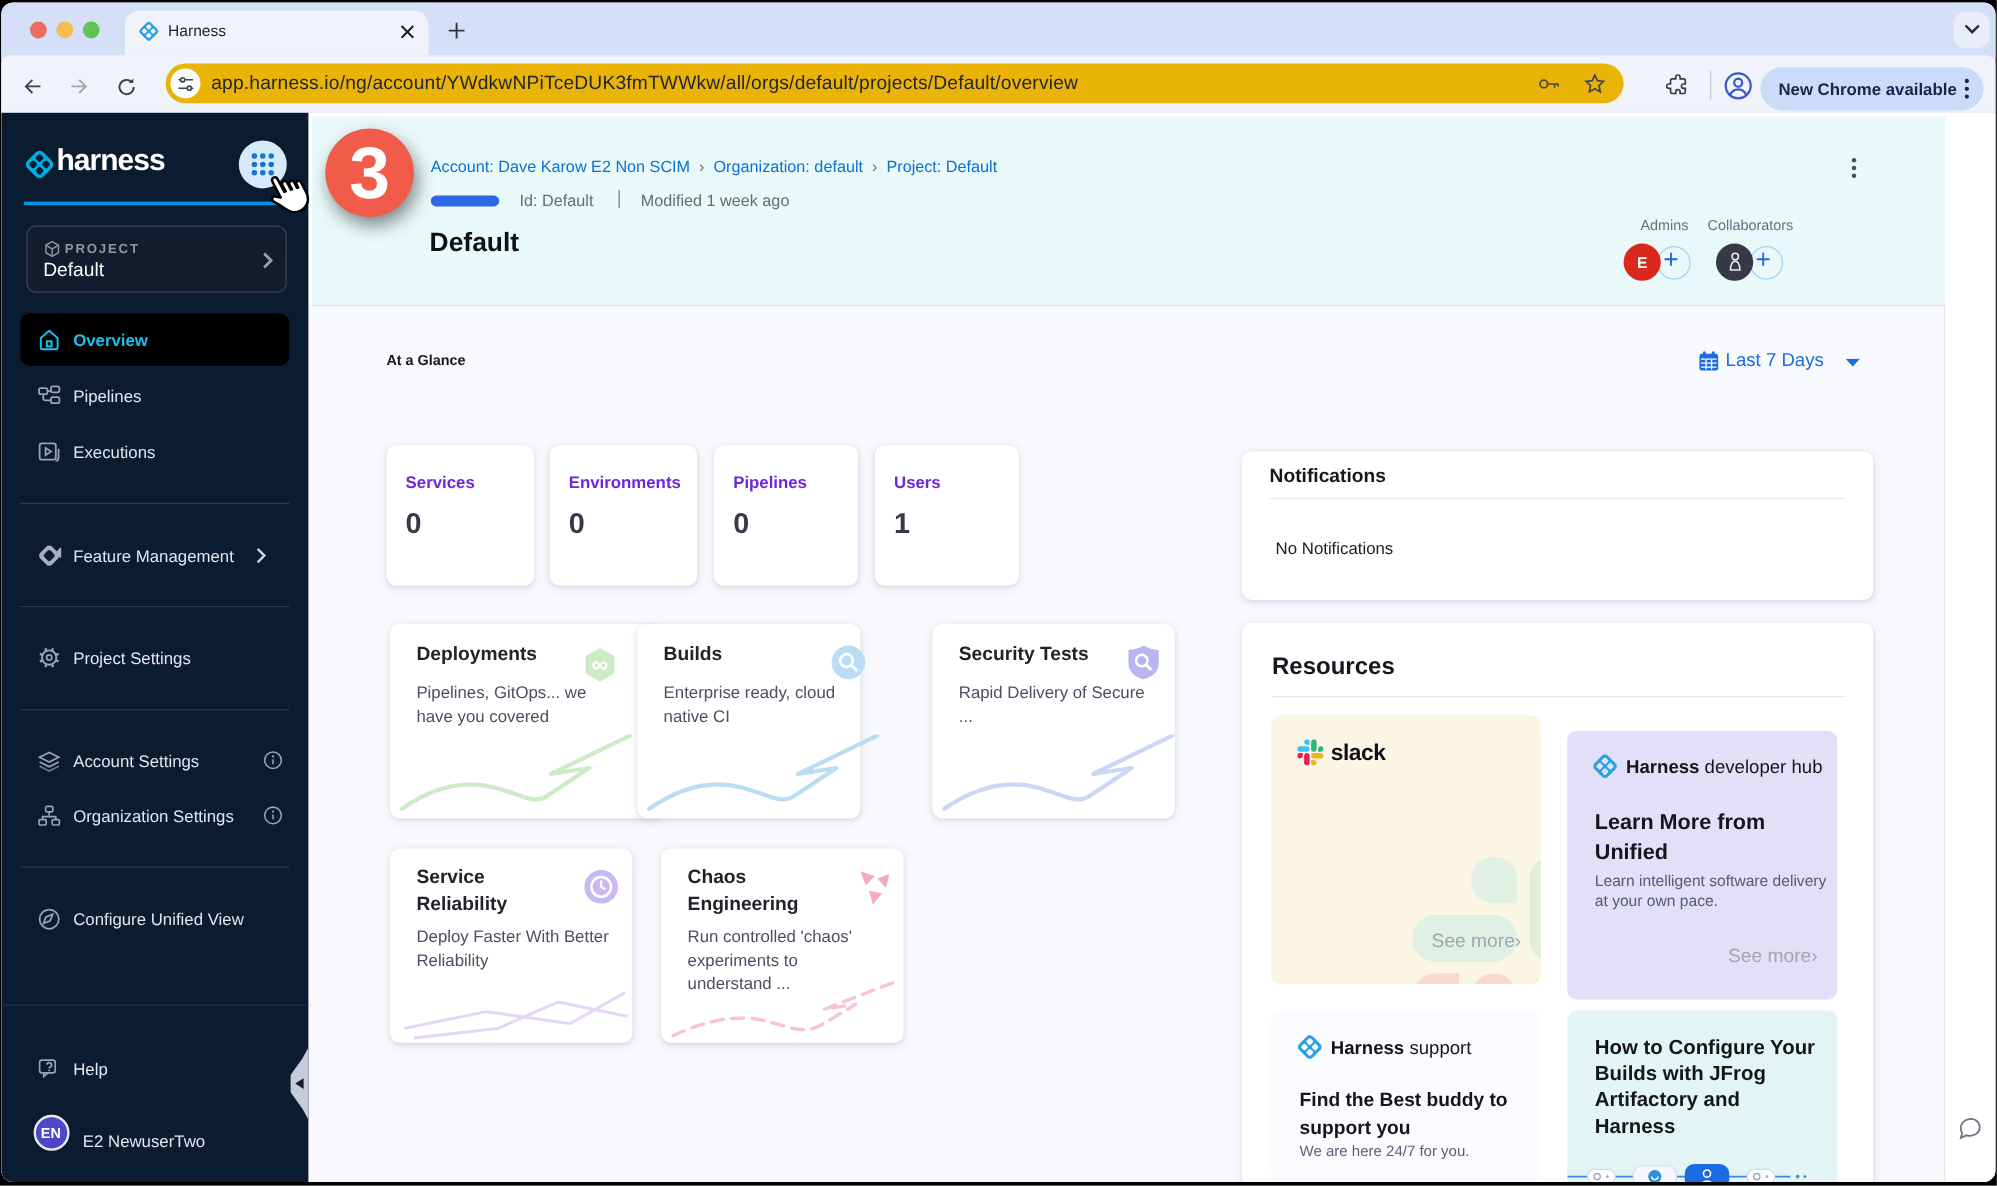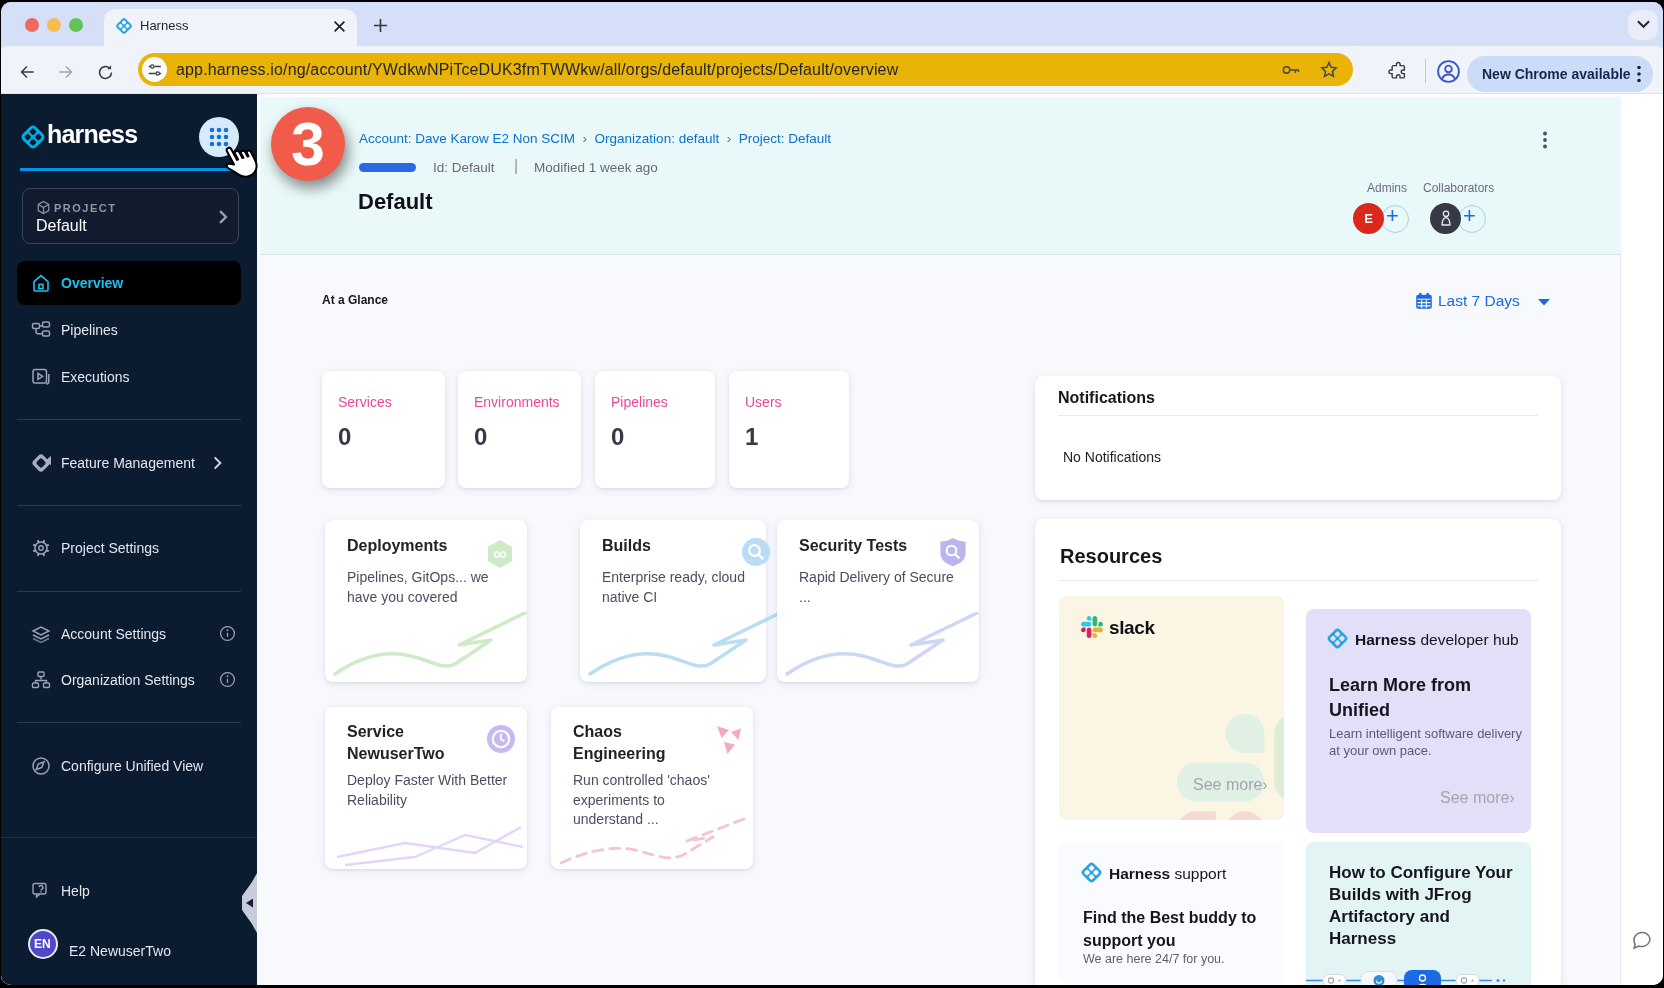--- a/index.html
+++ b/index.html
@@ -16,7 +16,7 @@
 .mainbg{position:absolute;left:256px;top:161px;width:1364px;height:730px;background:#f8f9fd;border-right:1px solid #e8eaf0}
 
 .card{position:absolute;background:#fff;border-radius:8px;box-shadow:0 1px 3px rgba(40,41,61,.08),0 2px 8px rgba(96,97,112,.12)}
-.statname{font-size:14px;font-weight:normal;color:#ec4899}
+.statname{font-size:14px;font-weight:bold;color:#6d28d9}
 .statnum{font-size:24px;font-weight:bold;color:#383946}
 .modtitle{font-size:16px;font-weight:bold;color:#22222a;line-height:22px}
 .moddesc{font-size:14px;color:#4b4e63;line-height:19.5px}

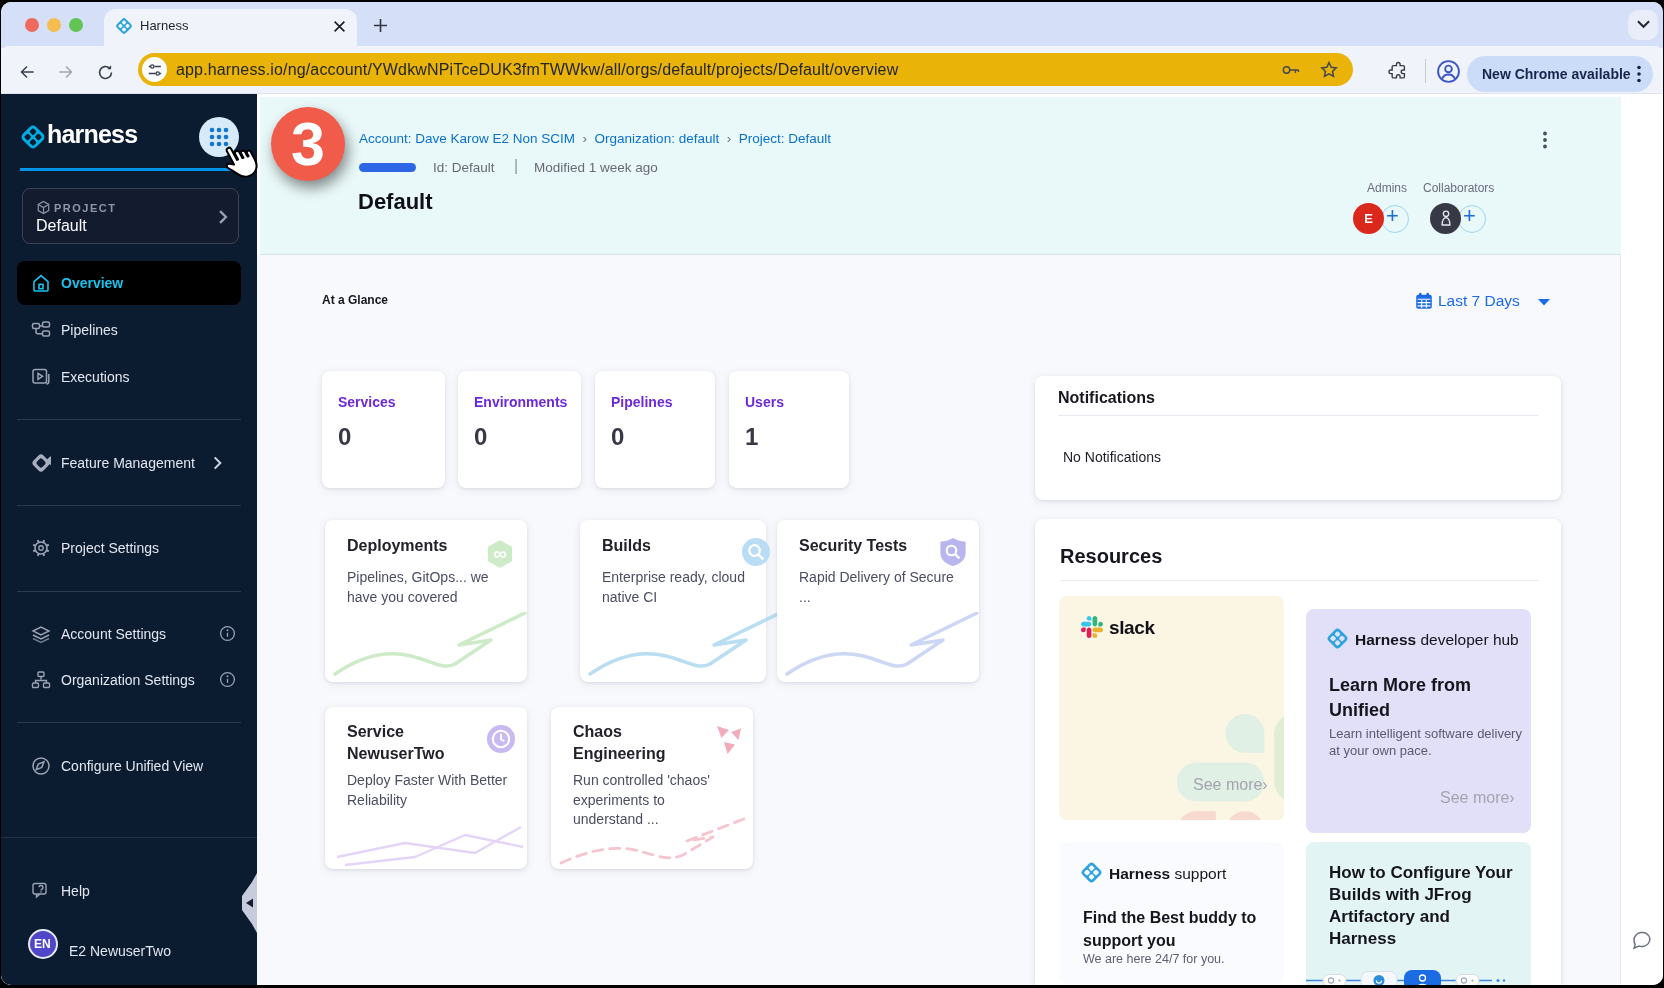--- a/index.html
+++ b/index.html
@@ -167,7 +167,7 @@
       <div style="position:absolute;left:28px;top:73px;font-size:14px;color:#1d1e26">No Notifications</div>
     </div>
 
-    <div class="card" style="left:324px;top:426px;width:202px;height:162px">
+    <div class="card" style="left:324px;top:426px;width:228px;height:162px">
       <div class="modtitle" style="position:absolute;left:22px;top:15px">Deployments</div>
       <div class="moddesc" style="position:absolute;left:22px;top:48px;width:155px">Pipelines, GitOps... we have you covered</div>
       <svg style="position:absolute;left:161px;top:19px" width="28" height="31" viewBox="0 0 28 31">

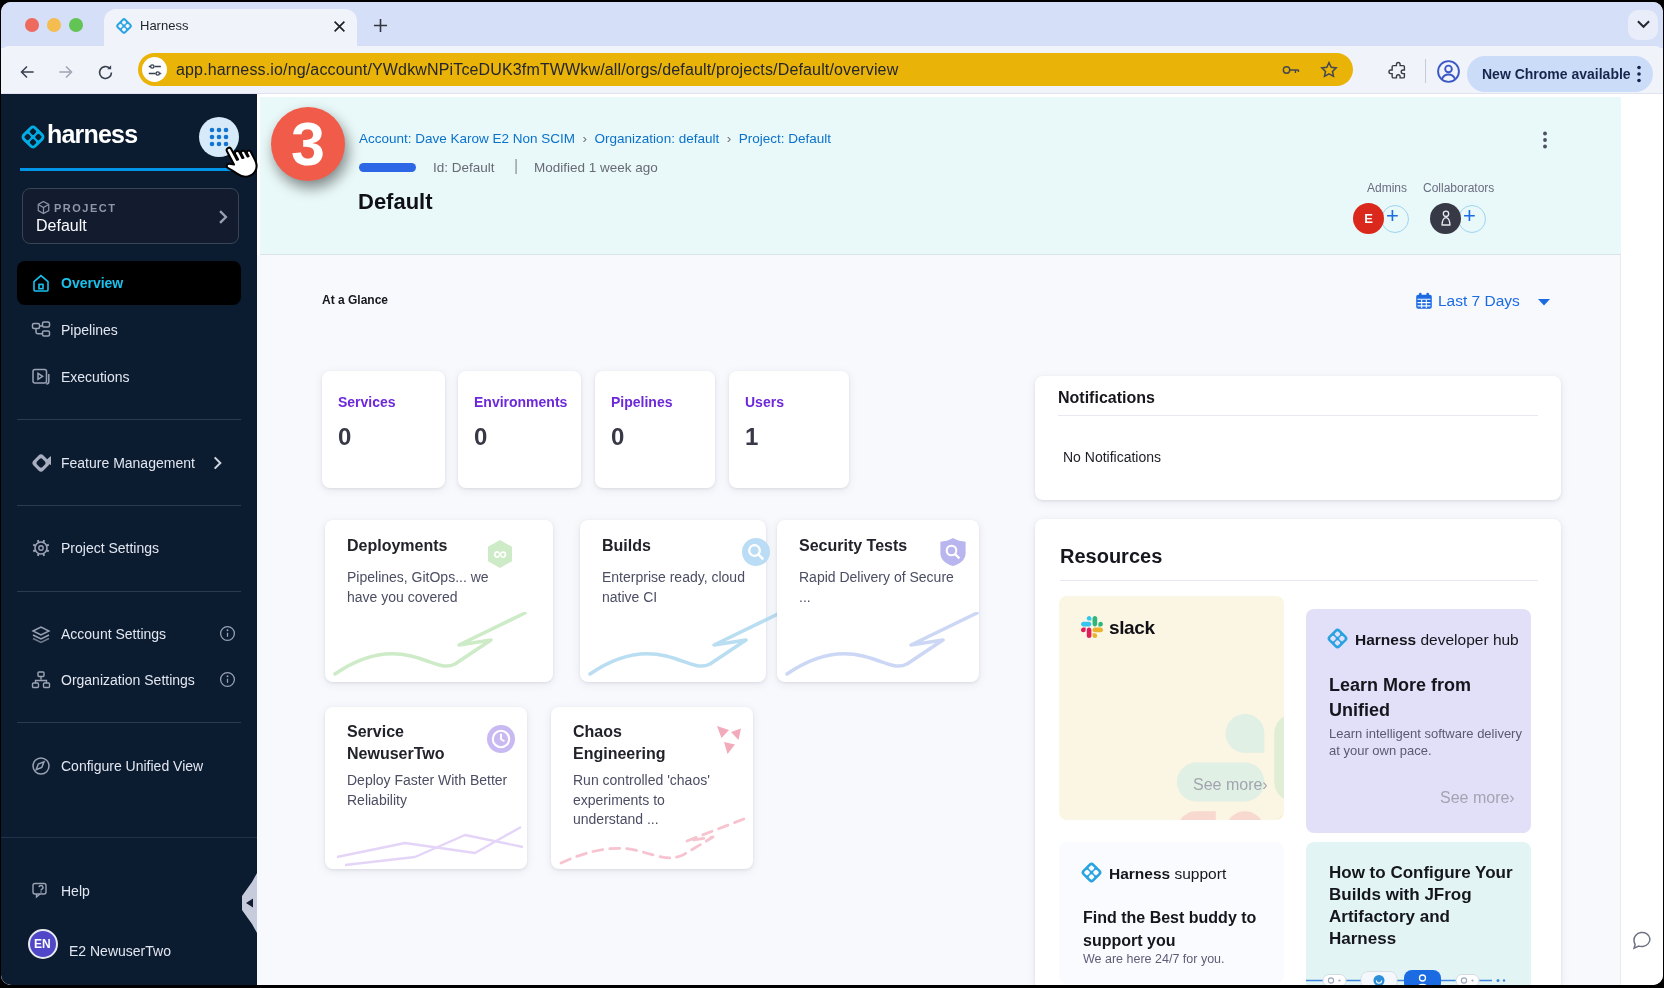--- a/index.html
+++ b/index.html
@@ -178,7 +178,7 @@
           <path d="M10 62 C36 44 62 38 86 44 S118 58 130 52 L166 28 L134 33 L200 1" stroke="#c3e8bc" stroke-width="3.5" opacity=".85" stroke-linejoin="round" stroke-linecap="round"></path>
         </svg>
     </div>
-    <div class="card" style="left:579px;top:426px;width:186px;height:162px">
+    <div class="card" style="left:530px;top:426px;width:186px;height:162px">
       <div class="modtitle" style="position:absolute;left:22px;top:15px">Builds</div>
       <div class="moddesc" style="position:absolute;left:22px;top:48px;width:158px">Enterprise ready, cloud native CI</div>
       <svg style="position:absolute;left:161px;top:17px" width="30" height="30" viewBox="0 0 30 30">

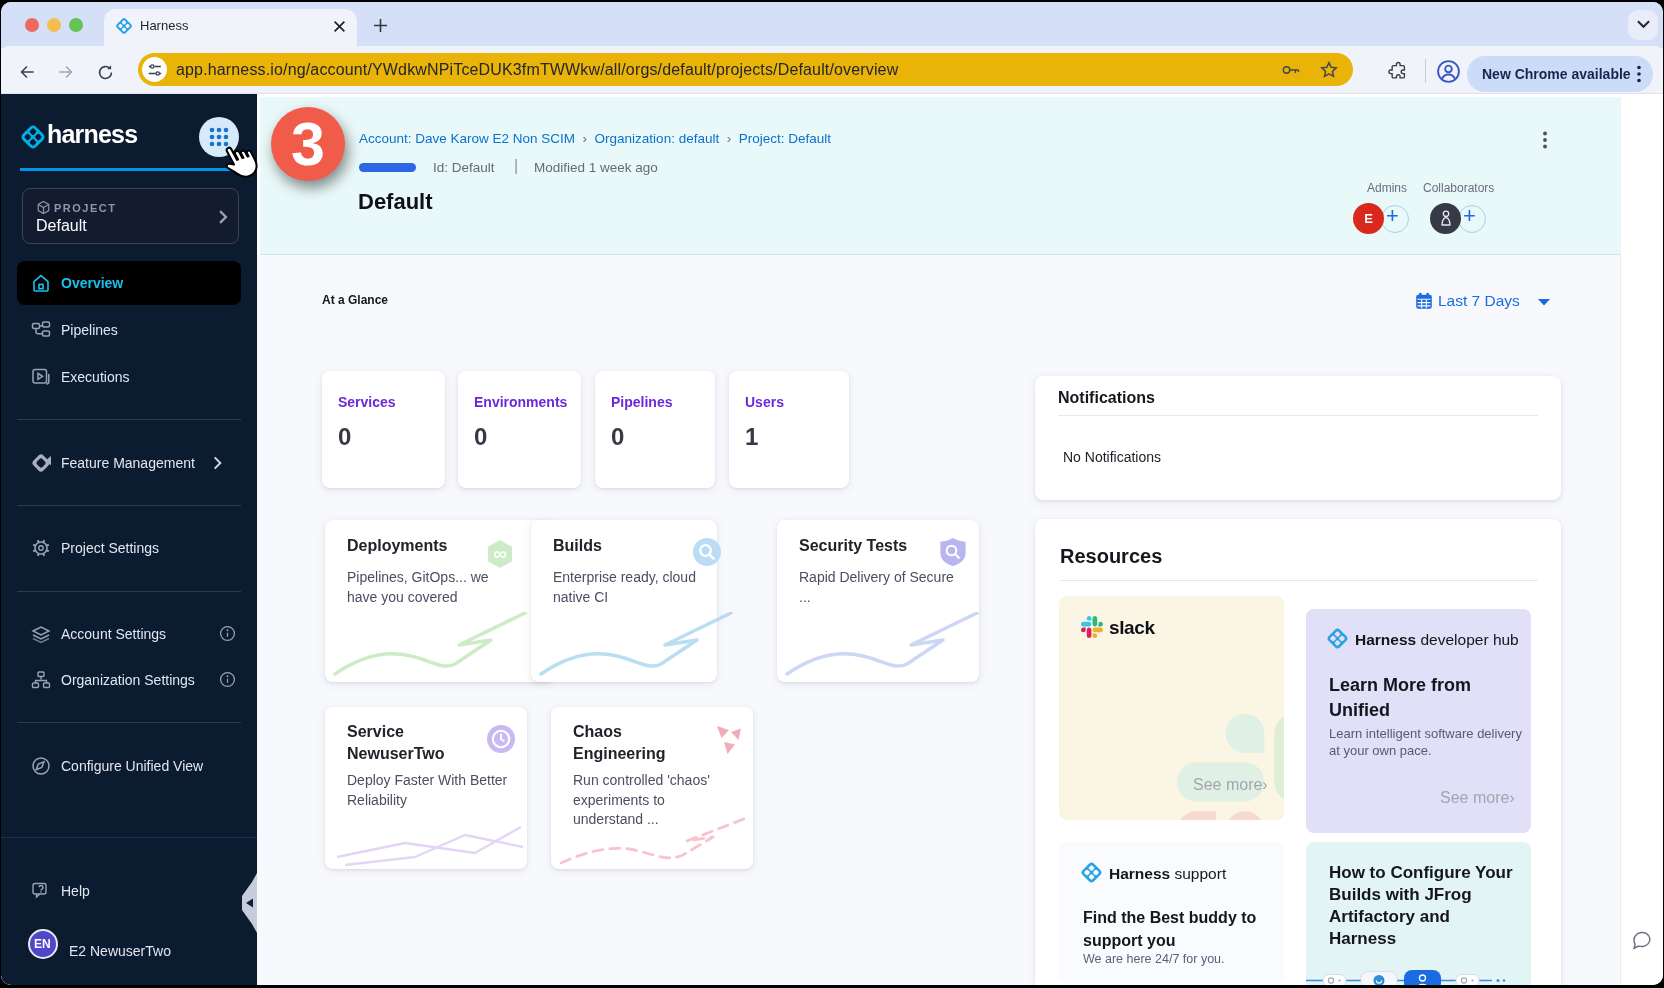--- a/index.html
+++ b/index.html
@@ -203,7 +203,7 @@
         </svg>
     </div>
     <div class="card" style="left:324px;top:613px;width:202px;height:162px">
-      <div class="modtitle" style="position:absolute;left:22px;top:14px;width:90px">Service NewuserTwo</div>
+      <div class="modtitle" style="position:absolute;left:22px;top:14px;width:90px">Service Reliability</div>
       <div class="moddesc" style="position:absolute;left:22px;top:64px;width:172px">Deploy Faster With Better Reliability</div>
       <svg style="position:absolute;left:161px;top:17px" width="30" height="30" viewBox="0 0 30 30">
           <circle cx="15" cy="15" r="14" fill="#c9b9f2"></circle>

